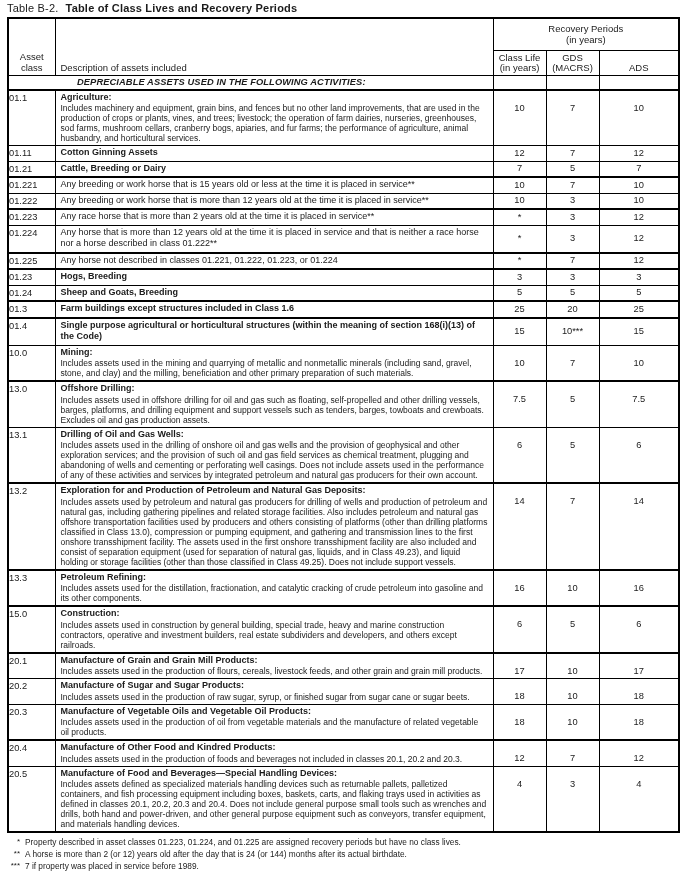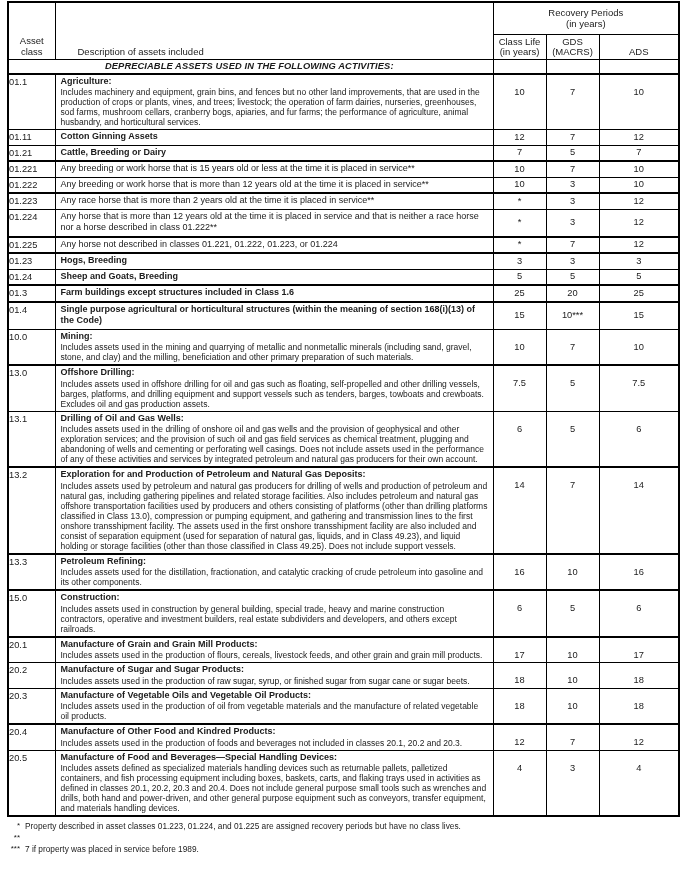--- a/index.html
+++ b/index.html
@@ -62,6 +62,9 @@
 
 <div class="page">
 
+  <div class="doc-title">
+    <span class="t-label">Table B-2.</span><span class="t-main">Table of Class Lives and Recovery Periods</span>
+  </div>
 
   <table class="b2">
     <colgroup>

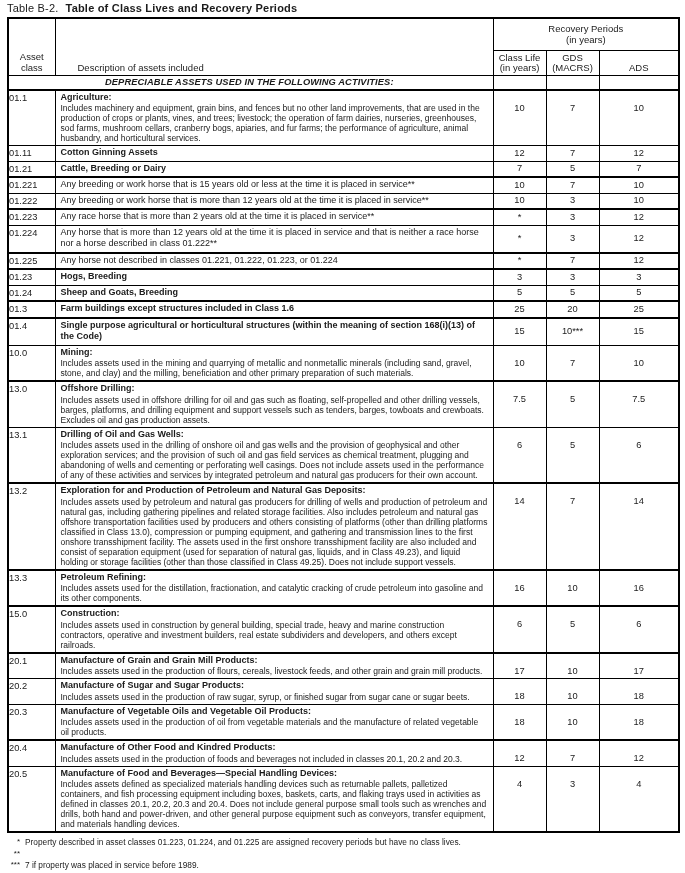--- a/index.html
+++ b/index.html
@@ -31,7 +31,7 @@
 
   thead th { font-weight: normal; font-size: 9.5px; }
   .th-class { text-align: center; vertical-align: bottom; line-height: 11px; padding-bottom: 2px; }
-  .th-desc  { text-align: left; vertical-align: bottom; padding: 0 0 2px 22px; }
+  .th-desc  { text-align: left; vertical-align: bottom; padding: 0 0 2px 5px; }
   .th-rp    { text-align: center; vertical-align: middle; line-height: 11.5px; height: 32px; }
   .h2 th    { text-align: center; vertical-align: bottom; line-height: 10.5px; height: 25px; padding-bottom: 1px; }
 

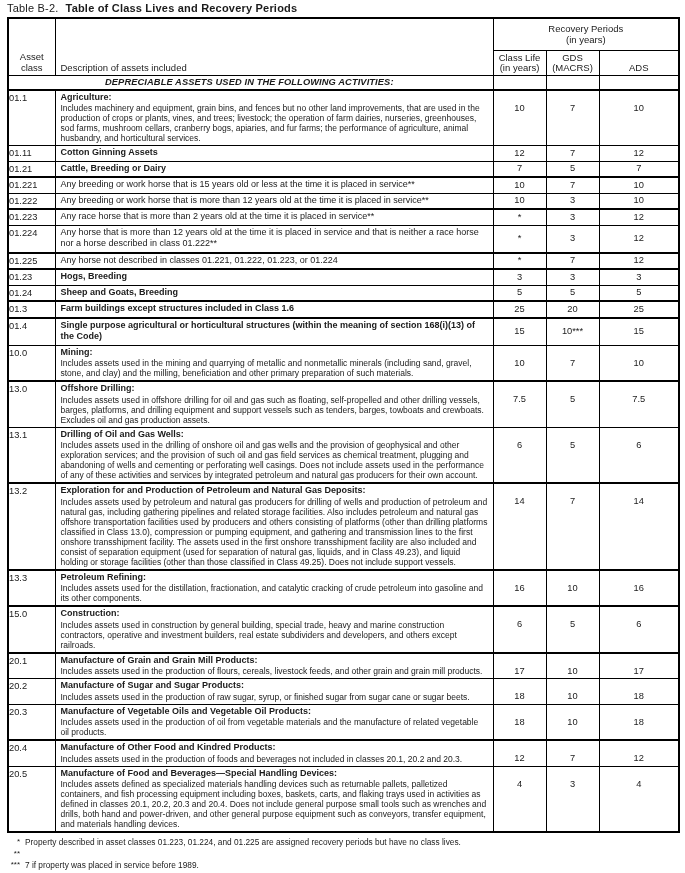--- a/index.html
+++ b/index.html
@@ -38,7 +38,7 @@
   .section-row td { border-top: 2px solid #000; border-bottom: 2px solid #000; }
   .section-cell {
     font-style: italic; font-weight: bold; font-size: 9.3px;
-    padding: 1px 0 2px 96px; letter-spacing: 0.1px;
+    padding: 1px 0 2px 68px; letter-spacing: 0.1px;
   }
 
   tbody tr.heavy td { border-top: 2px solid #000; }

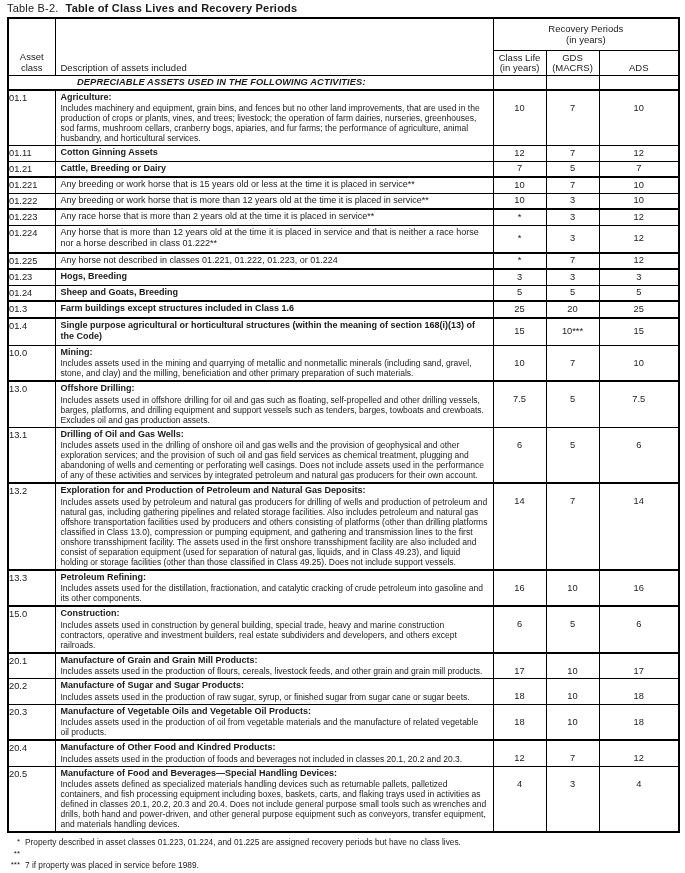--- a/index.html
+++ b/index.html
@@ -349,6 +349,7 @@
   </div>
       <div class="footnote">
     <span class="fn-marker">**</span>
+    <span class="fn-text">A horse is more than 2 (or 12) years old after the day that is 24 (or 144) months after its actual birthdate.</span>
   </div>
       <div class="footnote">
     <span class="fn-marker">***</span>

